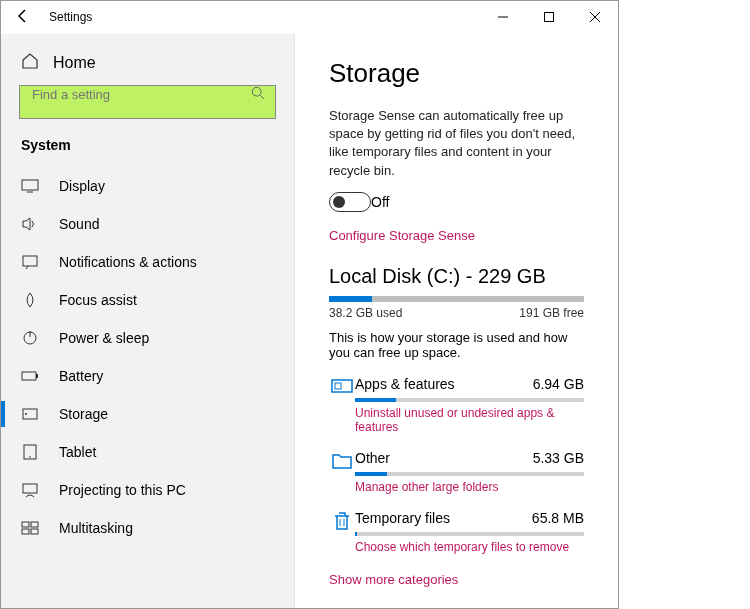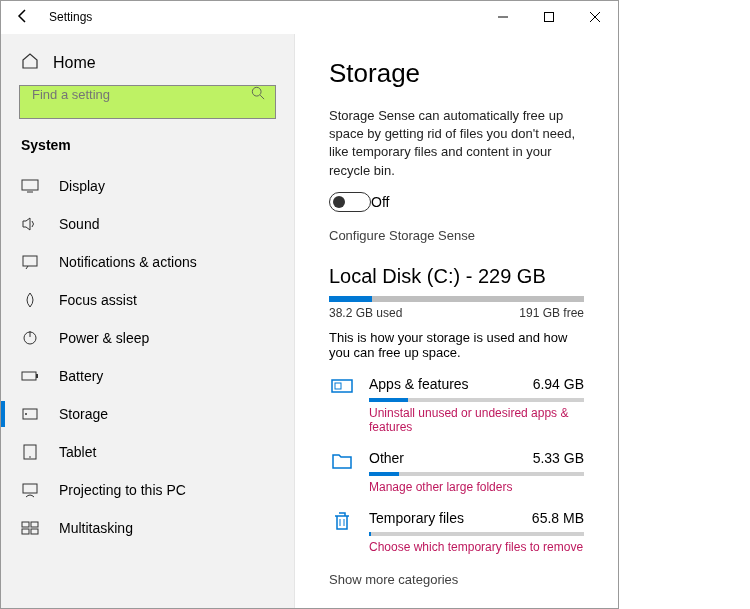--- a/index.html
+++ b/index.html
@@ -29,7 +29,7 @@
   .toggle-row{display:flex;align-items:center;margin:12px 0 8px 0;}
   .toggle{width:40px;height:18px;border:1px solid #333;border-radius:10px;position:relative;}
   .toggle .knob{position:absolute;left:3px;top:3px;width:12px;height:12px;border-radius:50%;background:#333;}
-  .link{color:#404040;font-size:13px;display:inline-block;margin:8px 0 22px 0;cursor:pointer;}
+  .link{color:#be185d;font-size:13px;display:inline-block;margin:8px 0 22px 0;cursor:pointer;}
   .disk-title{font-size:20px;font-weight:400;margin-bottom:8px;}
   .disk-bar{height:6px;background:#bfbfbf;position:relative;margin-bottom:4px;}
   .disk-bar .fill{position:absolute;left:0;top:0;bottom:0;width:16.7%;background:#0078d4;}

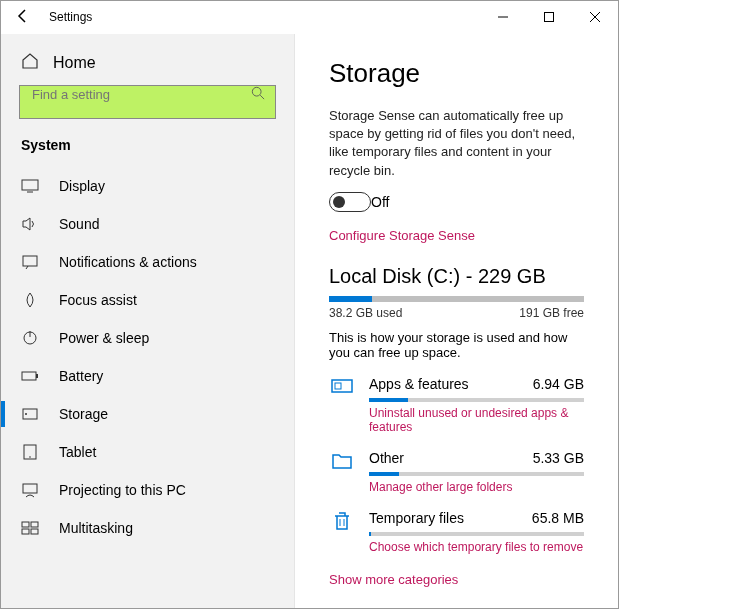--- a/index.html
+++ b/index.html
@@ -35,7 +35,7 @@
   .disk-bar .fill{position:absolute;left:0;top:0;bottom:0;width:16.7%;background:#0078d4;}
   .disk-meta{display:flex;justify-content:space-between;font-size:12px;color:#333;margin-bottom:10px;}
   .disk-explain{font-size:13px;margin-bottom:16px;}
-  .cat{display:flex;gap:14px;margin-bottom:16px;}
+  .cat{display:flex;margin-bottom:16px;}
   .cat .cicon{width:26px;height:26px;color:#0078d4;display:flex;align-items:flex-start;justify-content:center;}
   .cat .cicon svg{width:22px;height:22px;}
   .cat .cbody{flex:1;}

